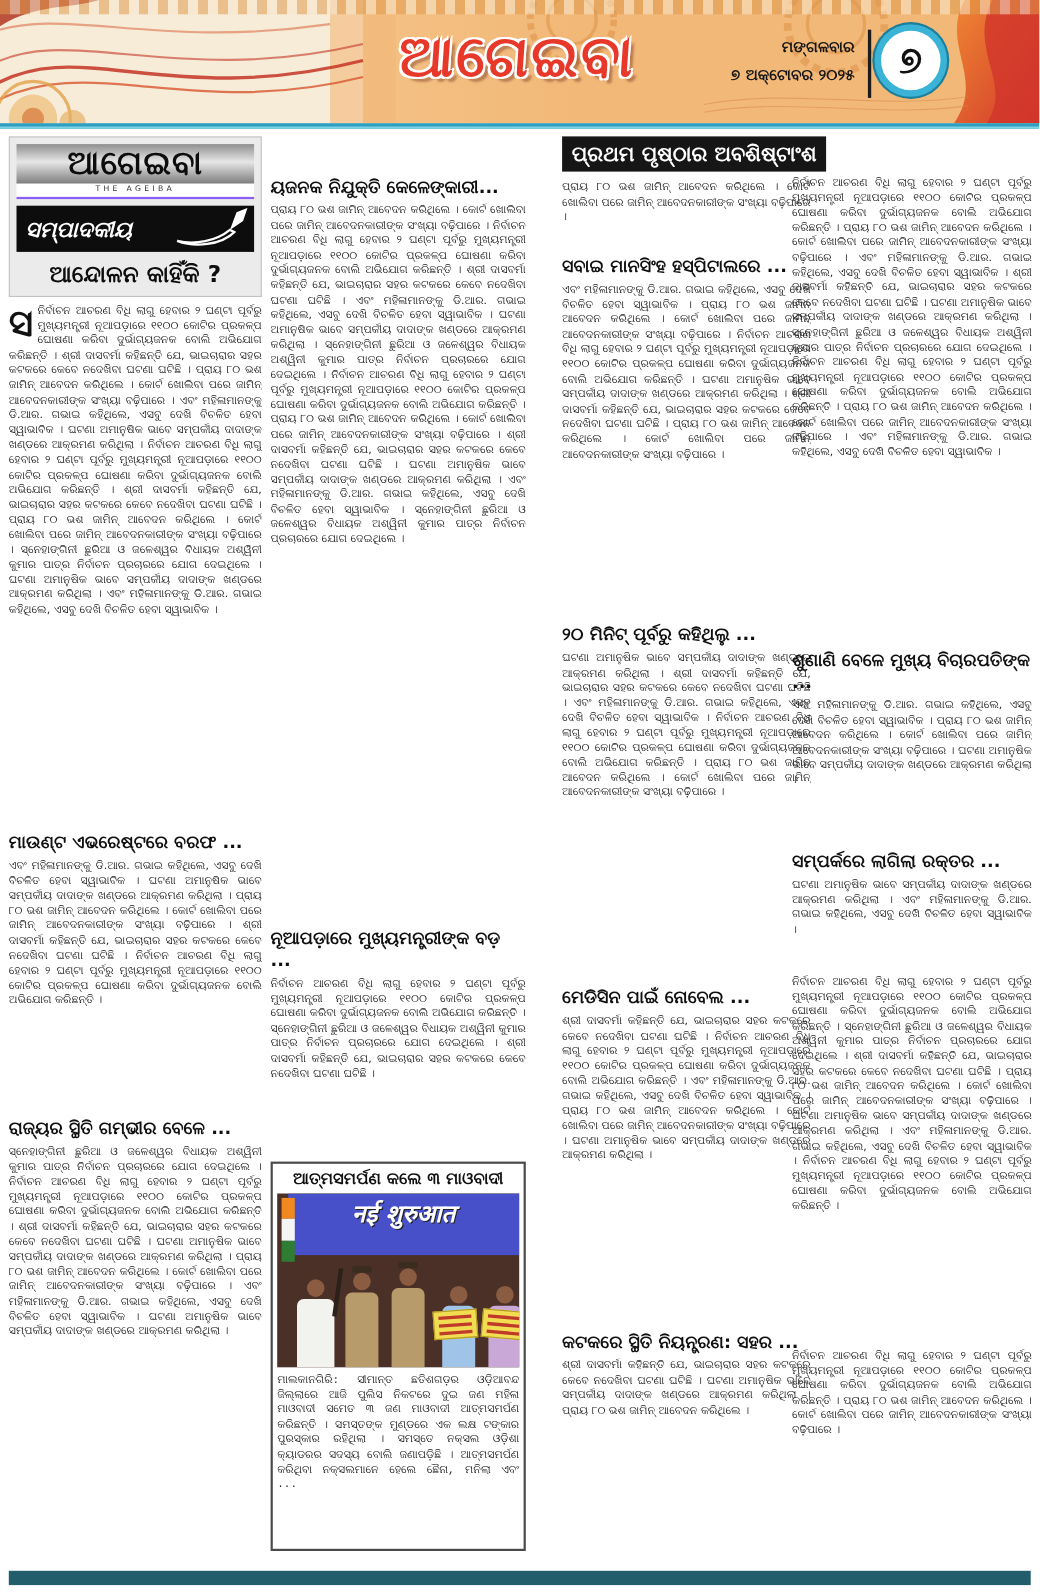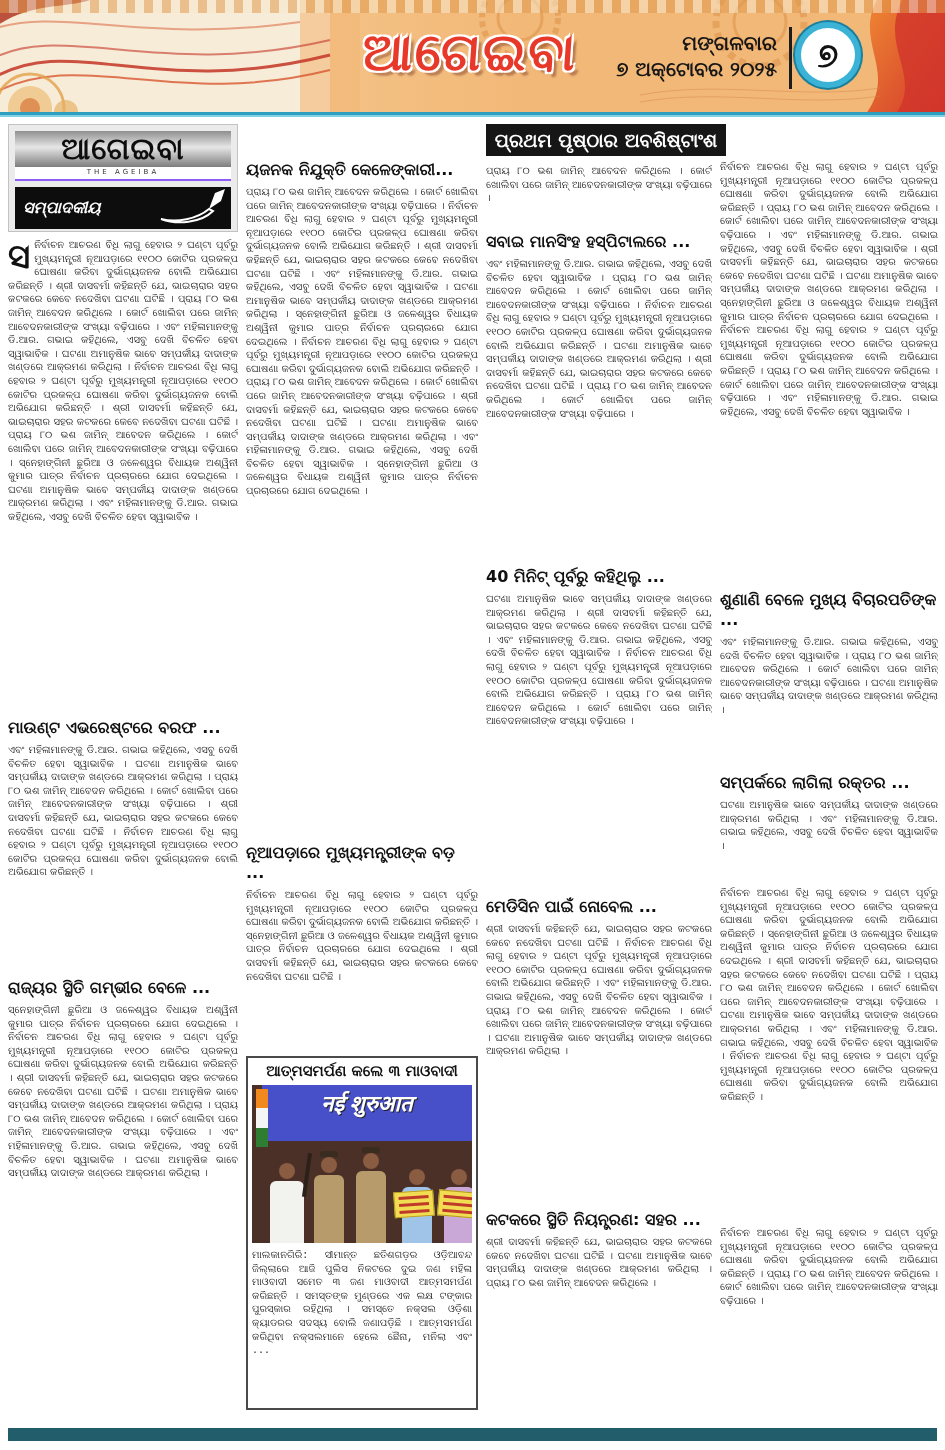--- a/index.html
+++ b/index.html
@@ -18,7 +18,7 @@
               text-shadow:-2px -2px 0 #fff, 2px -2px 0 #fff, -2px 2px 0 #fff, 2px 2px 0 #fff,
                           5px 5px 2px rgba(120,50,30,.45); letter-spacing:2px; }
   .dateblock { position:absolute; right:168px; top:30px; text-align:right; color:#161616;
-               font-weight:bold; line-height:26px; font-size:20px; }
+               font-weight:bold; line-height:26px; font-size:14px; }
   .date-divider { position:absolute; right:153px; top:27px; width:3px; height:62px; background:#1c1c1c; }
   .pagecircle { position:absolute; right:84px; top:22px; width:66px; height:66px; border-radius:50%;
                 background:#fff; border:6px solid #3ab3d6; display:flex; align-items:center; justify-content:center;

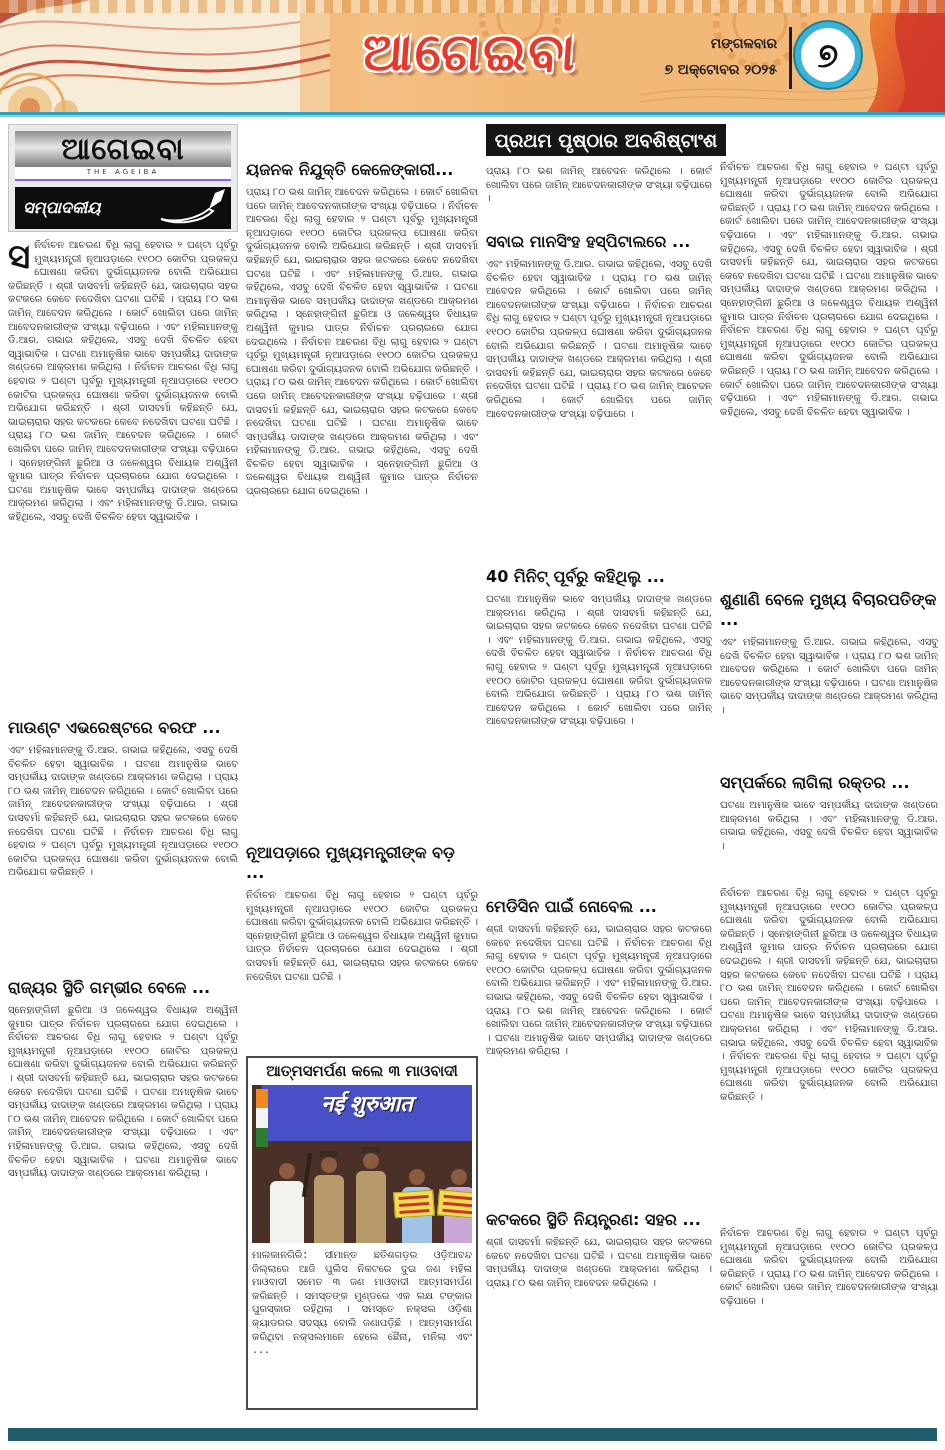--- a/index.html
+++ b/index.html
@@ -30,7 +30,7 @@
   .col { position:absolute; top:124px; }
   .col1 { left:8px;   width:230px; height:1300px; }
   .col2 { left:246px; width:232px; height:1300px; }
-  .col3 { left:486px; width:226px; height:1300px; }
+  .col3 { left:511px; width:226px; height:1300px; }
   .col4 { left:720px; width:218px; height:1300px; }
 
   .body-text { font-size:10px; line-height:13.6px; text-align:justify; color:#242424; overflow:hidden; }

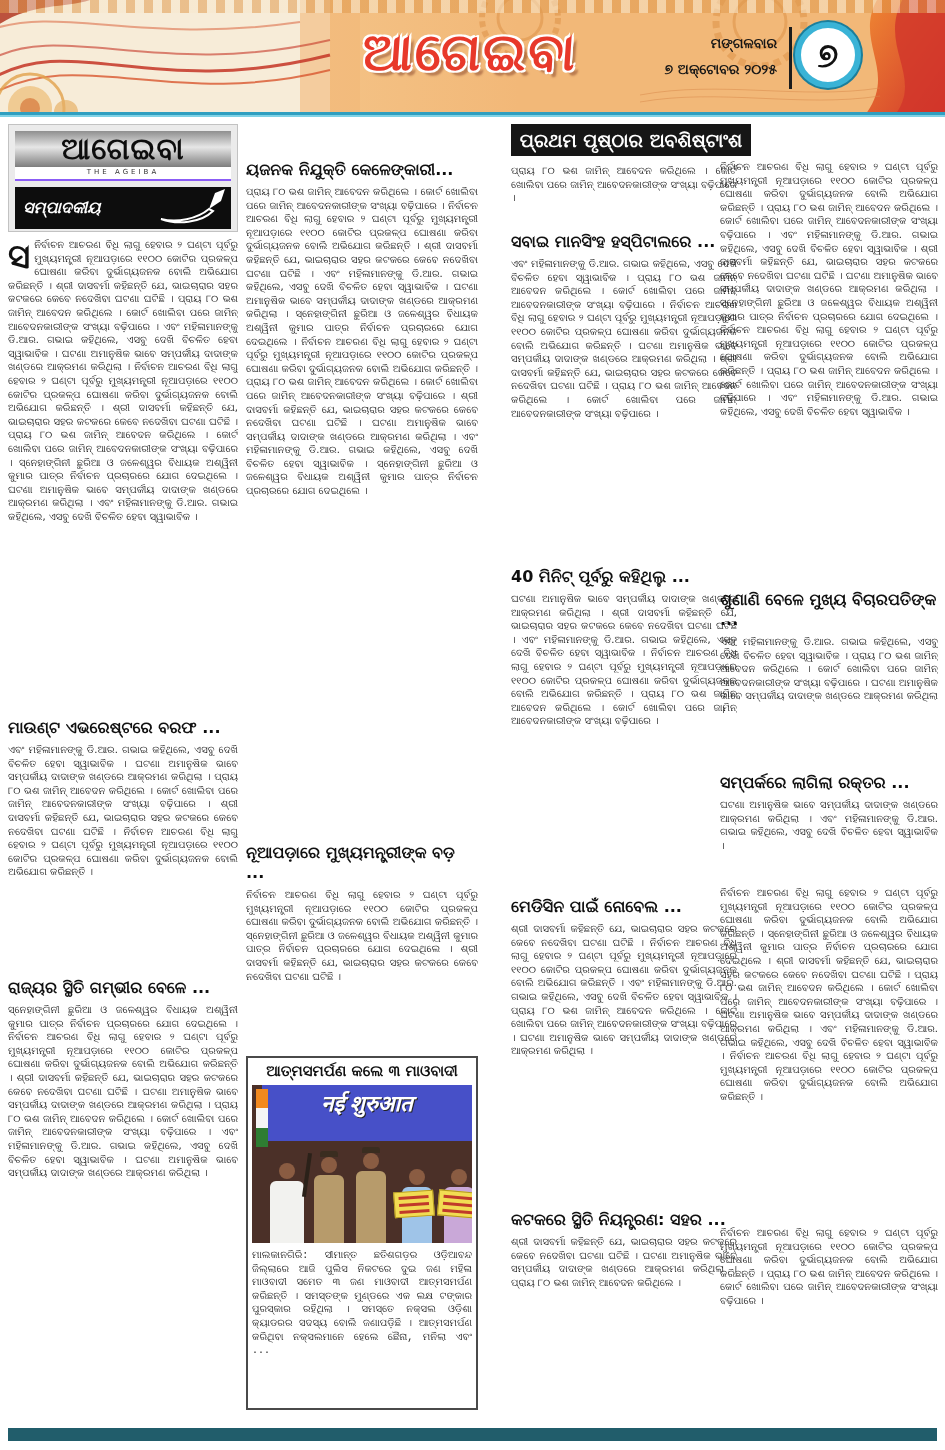--- a/index.html
+++ b/index.html
@@ -47,7 +47,7 @@
   .ed-logo-sub { text-align:center; font-size:7px; letter-spacing:3px; color:#333; background:#fff;
                  border-bottom:2px solid #8b5cf6; padding:1px 0 3px 0; }
   .ed-black-band { position:relative; margin-top:6px; background:#0d0d0d; height:42px; color:#fff;
-                   font-size:16px; font-weight:bold; font-style:italic; line-height:42px; padding-left:8px; }
+                   font-size:20px; font-weight:bold; font-style:italic; line-height:42px; padding-left:8px; }
   .ed-headline { text-align:center; font-size:21px; font-weight:bold; color:#0d0d0d; padding:8px 0 6px 0; }
   .dropcap { float:left; font-size:34px; line-height:32px; font-weight:bold; padding:2px 4px 0 0; color:#111; }
 

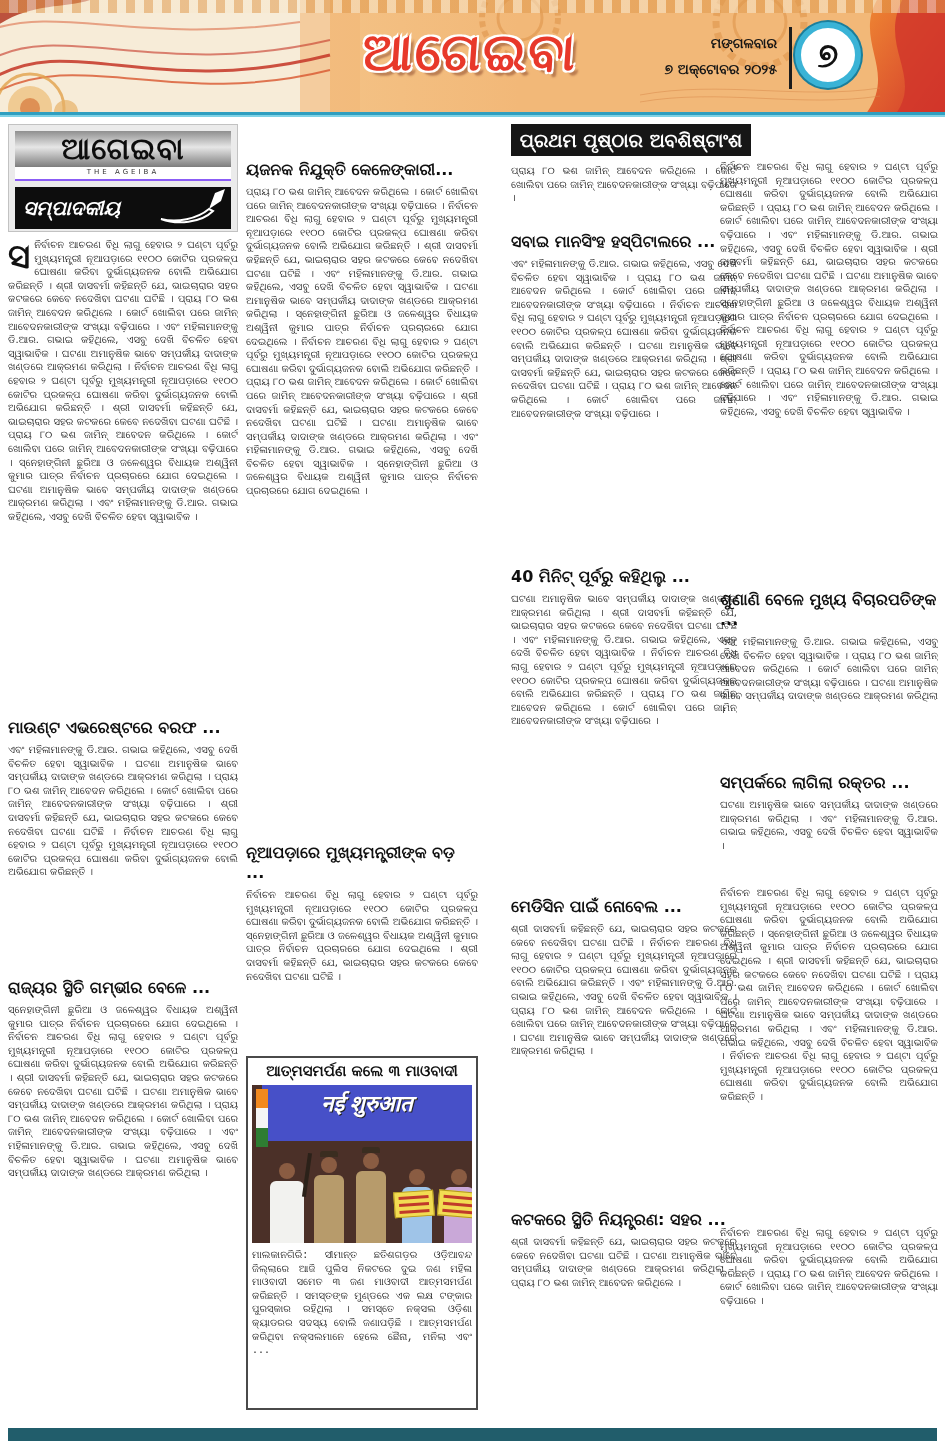--- a/index.html
+++ b/index.html
@@ -144,6 +144,7 @@
           <path d="M52,20 C40,30 20,34 4,30 C20,36 44,34 56,22 Z" fill="none" stroke="#fff" stroke-width="2"></path>
         </svg>
       </div>
+      <div class="ed-headline">ଆନ୍ଦୋଳନ କାହିଁକି ?</div>
     </div>
     <div class="body-text" style="height:470px; margin-top:6px;">
       <span class="dropcap">ସ</span><span>ନିର୍ବାଚନ ଆଚରଣ ବିଧି ଲାଗୁ ହେବାର ୨ ଘଣ୍ଟା ପୂର୍ବରୁ ମୁଖ୍ୟମନ୍ତ୍ରୀ ନୂଆପଡ଼ାରେ ୧୧୦୦ କୋଟିର ପ୍ରକଳ୍ପ ଘୋଷଣା କରିବା ଦୁର୍ଭାଗ୍ୟଜନକ ବୋଲି ଅଭିଯୋଗ କରିଛନ୍ତି । ଶ୍ରୀ ଦାସବର୍ମା କହିଛନ୍ତି ଯେ, ଭାଇଚାରାର ସହର କଟକରେ କେବେ ନଦେଖିବା ଘଟଣା ଘଟିଛି । ପ୍ରାୟ ୮୦ ଭଶ ଜାମିନ୍ ଆବେଦନ କରିଥିଲେ । କୋର୍ଟ ଖୋଲିବା ପରେ ଜାମିନ୍ ଆବେଦନକାରୀଙ୍କ ସଂଖ୍ୟା ବଢ଼ିପାରେ । ଏବଂ ମହିଳାମାନଙ୍କୁ ଡି.ଆର. ଗଭାଇ କହିଥିଲେ, ଏସବୁ ଦେଖି ବିଚଳିତ ହେବା ସ୍ୱାଭାବିକ । ଘଟଣା ଅମାନୁଷିକ ଭାବେ ସମ୍ପର୍କୀୟ ଦାଦାଙ୍କ ଖଣ୍ଡରେ ଆକ୍ରମଣ କରିଥିଲା । ନିର୍ବାଚନ ଆଚରଣ ବିଧି ଲାଗୁ ହେବାର ୨ ଘଣ୍ଟା ପୂର୍ବରୁ ମୁଖ୍ୟମନ୍ତ୍ରୀ ନୂଆପଡ଼ାରେ ୧୧୦୦ କୋଟିର ପ୍ରକଳ୍ପ ଘୋଷଣା କରିବା ଦୁର୍ଭାଗ୍ୟଜନକ ବୋଲି ଅଭିଯୋଗ କରିଛନ୍ତି । ଶ୍ରୀ ଦାସବର୍ମା କହିଛନ୍ତି ଯେ, ଭାଇଚାରାର ସହର କଟକରେ କେବେ ନଦେଖିବା ଘଟଣା ଘଟିଛି । ପ୍ରାୟ ୮୦ ଭଶ ଜାମିନ୍ ଆବେଦନ କରିଥିଲେ । କୋର୍ଟ ଖୋଲିବା ପରେ ଜାମିନ୍ ଆବେଦନକାରୀଙ୍କ ସଂଖ୍ୟା ବଢ଼ିପାରେ । ସ୍ନେହାଙ୍ଗିନୀ ଛୁରିଆ ଓ ଜଳେଶ୍ୱର ବିଧାୟକ ଅଶ୍ୱିନୀ କୁମାର ପାତ୍ର ନିର୍ବାଚନ ପ୍ରଚାରରେ ଯୋଗ ଦେଇଥିଲେ । ଘଟଣା ଅମାନୁଷିକ ଭାବେ ସମ୍ପର୍କୀୟ ଦାଦାଙ୍କ ଖଣ୍ଡରେ ଆକ୍ରମଣ କରିଥିଲା । ଏବଂ ମହିଳାମାନଙ୍କୁ ଡି.ଆର. ଗଭାଇ କହିଥିଲେ, ଏସବୁ ଦେଖି ବିଚଳିତ ହେବା ସ୍ୱାଭାବିକ ।</span>

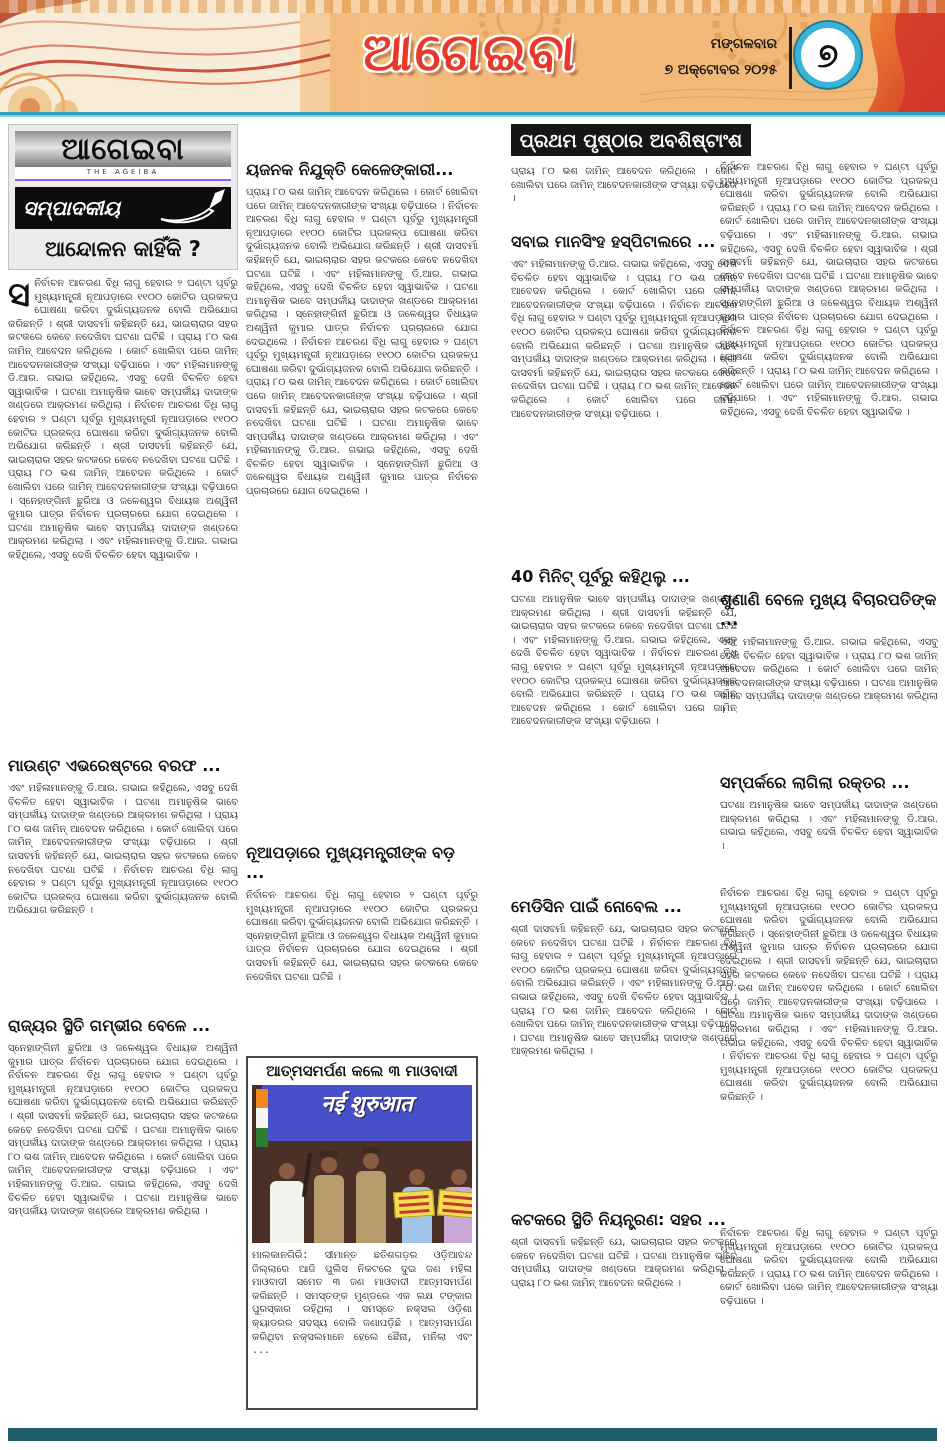--- a/index.html
+++ b/index.html
@@ -222,7 +222,7 @@
     <div class="body-text" style="height:58px;">ପ୍ରାୟ ୮୦ ଭଶ ଜାମିନ୍ ଆବେଦନ କରିଥିଲେ । କୋର୍ଟ ଖୋଲିବା ପରେ ଜାମିନ୍ ଆବେଦନକାରୀଙ୍କ ସଂଖ୍ୟା ବଢ଼ିପାରେ ।</div>
     <div class="headline">ସବାଇ ମାନସିଂହ ହସ୍ପିଟାଲରେ ...</div>
     <div class="body-text" style="height:300px;">ଏବଂ ମହିଳାମାନଙ୍କୁ ଡି.ଆର. ଗଭାଇ କହିଥିଲେ, ଏସବୁ ଦେଖି ବିଚଳିତ ହେବା ସ୍ୱାଭାବିକ । ପ୍ରାୟ ୮୦ ଭଶ ଜାମିନ୍ ଆବେଦନ କରିଥିଲେ । କୋର୍ଟ ଖୋଲିବା ପରେ ଜାମିନ୍ ଆବେଦନକାରୀଙ୍କ ସଂଖ୍ୟା ବଢ଼ିପାରେ । ନିର୍ବାଚନ ଆଚରଣ ବିଧି ଲାଗୁ ହେବାର ୨ ଘଣ୍ଟା ପୂର୍ବରୁ ମୁଖ୍ୟମନ୍ତ୍ରୀ ନୂଆପଡ଼ାରେ ୧୧୦୦ କୋଟିର ପ୍ରକଳ୍ପ ଘୋଷଣା କରିବା ଦୁର୍ଭାଗ୍ୟଜନକ ବୋଲି ଅଭିଯୋଗ କରିଛନ୍ତି । ଘଟଣା ଅମାନୁଷିକ ଭାବେ ସମ୍ପର୍କୀୟ ଦାଦାଙ୍କ ଖଣ୍ଡରେ ଆକ୍ରମଣ କରିଥିଲା । ଶ୍ରୀ ଦାସବର୍ମା କହିଛନ୍ତି ଯେ, ଭାଇଚାରାର ସହର କଟକରେ କେବେ ନଦେଖିବା ଘଟଣା ଘଟିଛି । ପ୍ରାୟ ୮୦ ଭଶ ଜାମିନ୍ ଆବେଦନ କରିଥିଲେ । କୋର୍ଟ ଖୋଲିବା ପରେ ଜାମିନ୍ ଆବେଦନକାରୀଙ୍କ ସଂଖ୍ୟା ବଢ଼ିପାରେ ।</div>
-    <div class="headline">40 ମିନିଟ୍ ପୂର୍ବରୁ କହିଥିଲୁ ...</div>
+    <div class="headline">୨୦ ମିନିଟ୍ ପୂର୍ବରୁ କହିଥିଲୁ ...</div>
     <div class="body-text" style="height:295px;">ଘଟଣା ଅମାନୁଷିକ ଭାବେ ସମ୍ପର୍କୀୟ ଦାଦାଙ୍କ ଖଣ୍ଡରେ ଆକ୍ରମଣ କରିଥିଲା । ଶ୍ରୀ ଦାସବର୍ମା କହିଛନ୍ତି ଯେ, ଭାଇଚାରାର ସହର କଟକରେ କେବେ ନଦେଖିବା ଘଟଣା ଘଟିଛି । ଏବଂ ମହିଳାମାନଙ୍କୁ ଡି.ଆର. ଗଭାଇ କହିଥିଲେ, ଏସବୁ ଦେଖି ବିଚଳିତ ହେବା ସ୍ୱାଭାବିକ । ନିର୍ବାଚନ ଆଚରଣ ବିଧି ଲାଗୁ ହେବାର ୨ ଘଣ୍ଟା ପୂର୍ବରୁ ମୁଖ୍ୟମନ୍ତ୍ରୀ ନୂଆପଡ଼ାରେ ୧୧୦୦ କୋଟିର ପ୍ରକଳ୍ପ ଘୋଷଣା କରିବା ଦୁର୍ଭାଗ୍ୟଜନକ ବୋଲି ଅଭିଯୋଗ କରିଛନ୍ତି । ପ୍ରାୟ ୮୦ ଭଶ ଜାମିନ୍ ଆବେଦନ କରିଥିଲେ । କୋର୍ଟ ଖୋଲିବା ପରେ ଜାମିନ୍ ଆବେଦନକାରୀଙ୍କ ସଂଖ୍ୟା ବଢ଼ିପାରେ ।</div>
     <div class="headline">ମେଡିସିନ ପାଇଁ ନୋବେଲ ...</div>
     <div class="body-text" style="height:278px;">ଶ୍ରୀ ଦାସବର୍ମା କହିଛନ୍ତି ଯେ, ଭାଇଚାରାର ସହର କଟକରେ କେବେ ନଦେଖିବା ଘଟଣା ଘଟିଛି । ନିର୍ବାଚନ ଆଚରଣ ବିଧି ଲାଗୁ ହେବାର ୨ ଘଣ୍ଟା ପୂର୍ବରୁ ମୁଖ୍ୟମନ୍ତ୍ରୀ ନୂଆପଡ଼ାରେ ୧୧୦୦ କୋଟିର ପ୍ରକଳ୍ପ ଘୋଷଣା କରିବା ଦୁର୍ଭାଗ୍ୟଜନକ ବୋଲି ଅଭିଯୋଗ କରିଛନ୍ତି । ଏବଂ ମହିଳାମାନଙ୍କୁ ଡି.ଆର. ଗଭାଇ କହିଥିଲେ, ଏସବୁ ଦେଖି ବିଚଳିତ ହେବା ସ୍ୱାଭାବିକ । ପ୍ରାୟ ୮୦ ଭଶ ଜାମିନ୍ ଆବେଦନ କରିଥିଲେ । କୋର୍ଟ ଖୋଲିବା ପରେ ଜାମିନ୍ ଆବେଦନକାରୀଙ୍କ ସଂଖ୍ୟା ବଢ଼ିପାରେ । ଘଟଣା ଅମାନୁଷିକ ଭାବେ ସମ୍ପର୍କୀୟ ଦାଦାଙ୍କ ଖଣ୍ଡରେ ଆକ୍ରମଣ କରିଥିଲା ।</div>

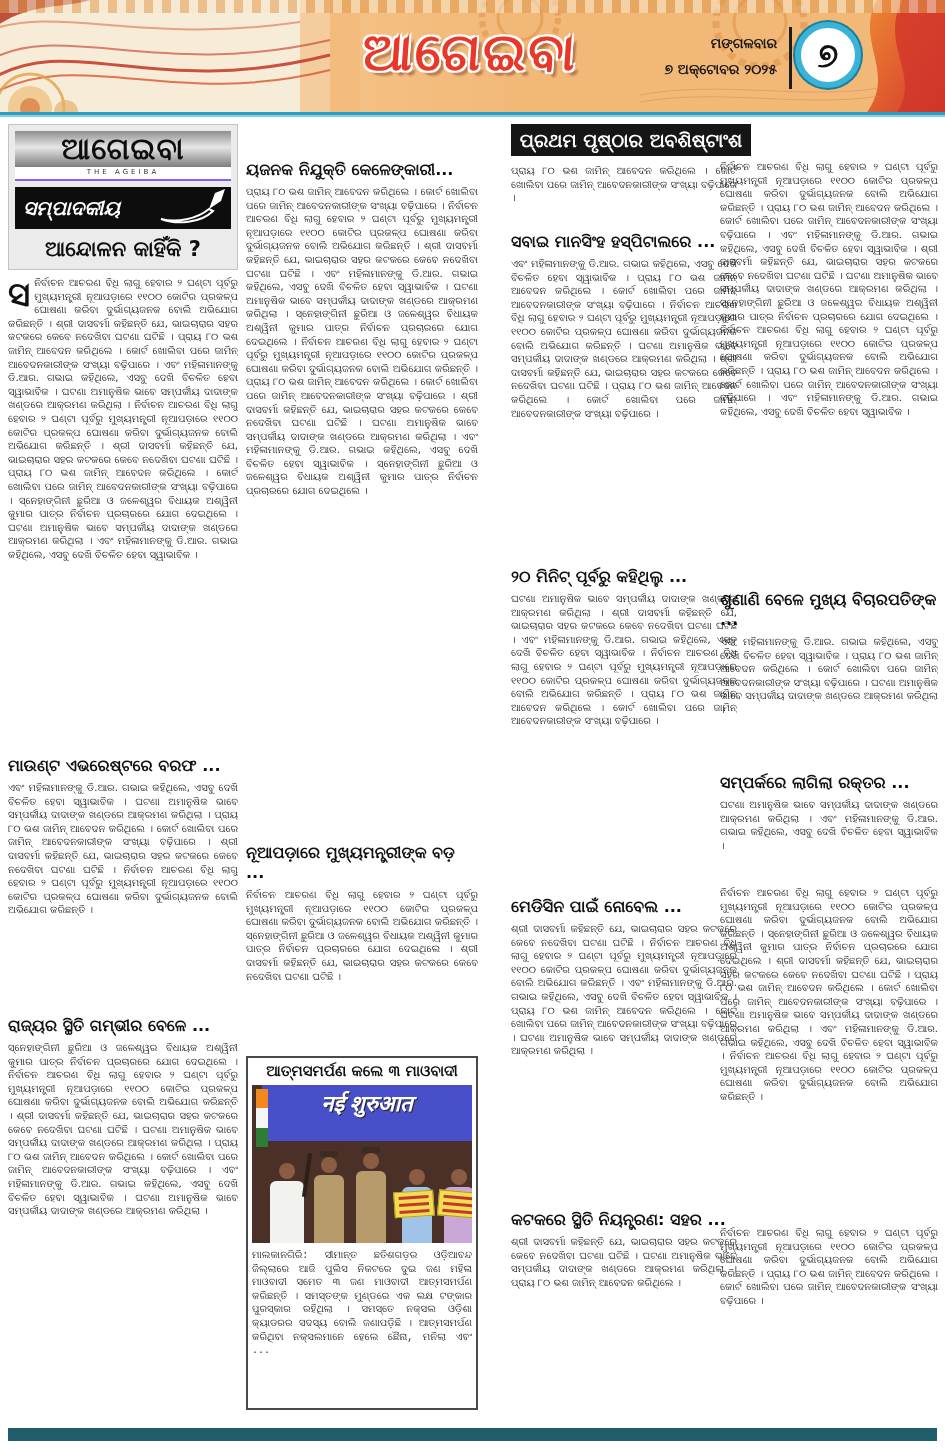--- a/index.html
+++ b/index.html
@@ -58,7 +58,7 @@
   .photo-banner { position:absolute; left:10px; top:0; right:0; height:56px; background:#4750c8;
                   display:flex; align-items:flex-start; justify-content:center; }
   .photo-banner span { color:#fff; font-weight:bold; font-size:22px; font-style:italic;
-                       text-shadow:1px 1px 0 #222; margin-top:2px;font-family:Liberation Serif, serif; }
+                       text-shadow:1px 1px 0 #222; margin-top:2px; }
   .flag { position:absolute; left:4px; top:4px; width:12px; height:58px; }
   .flag div { height:33.3%; }
   .person { position:absolute; bottom:0; }

